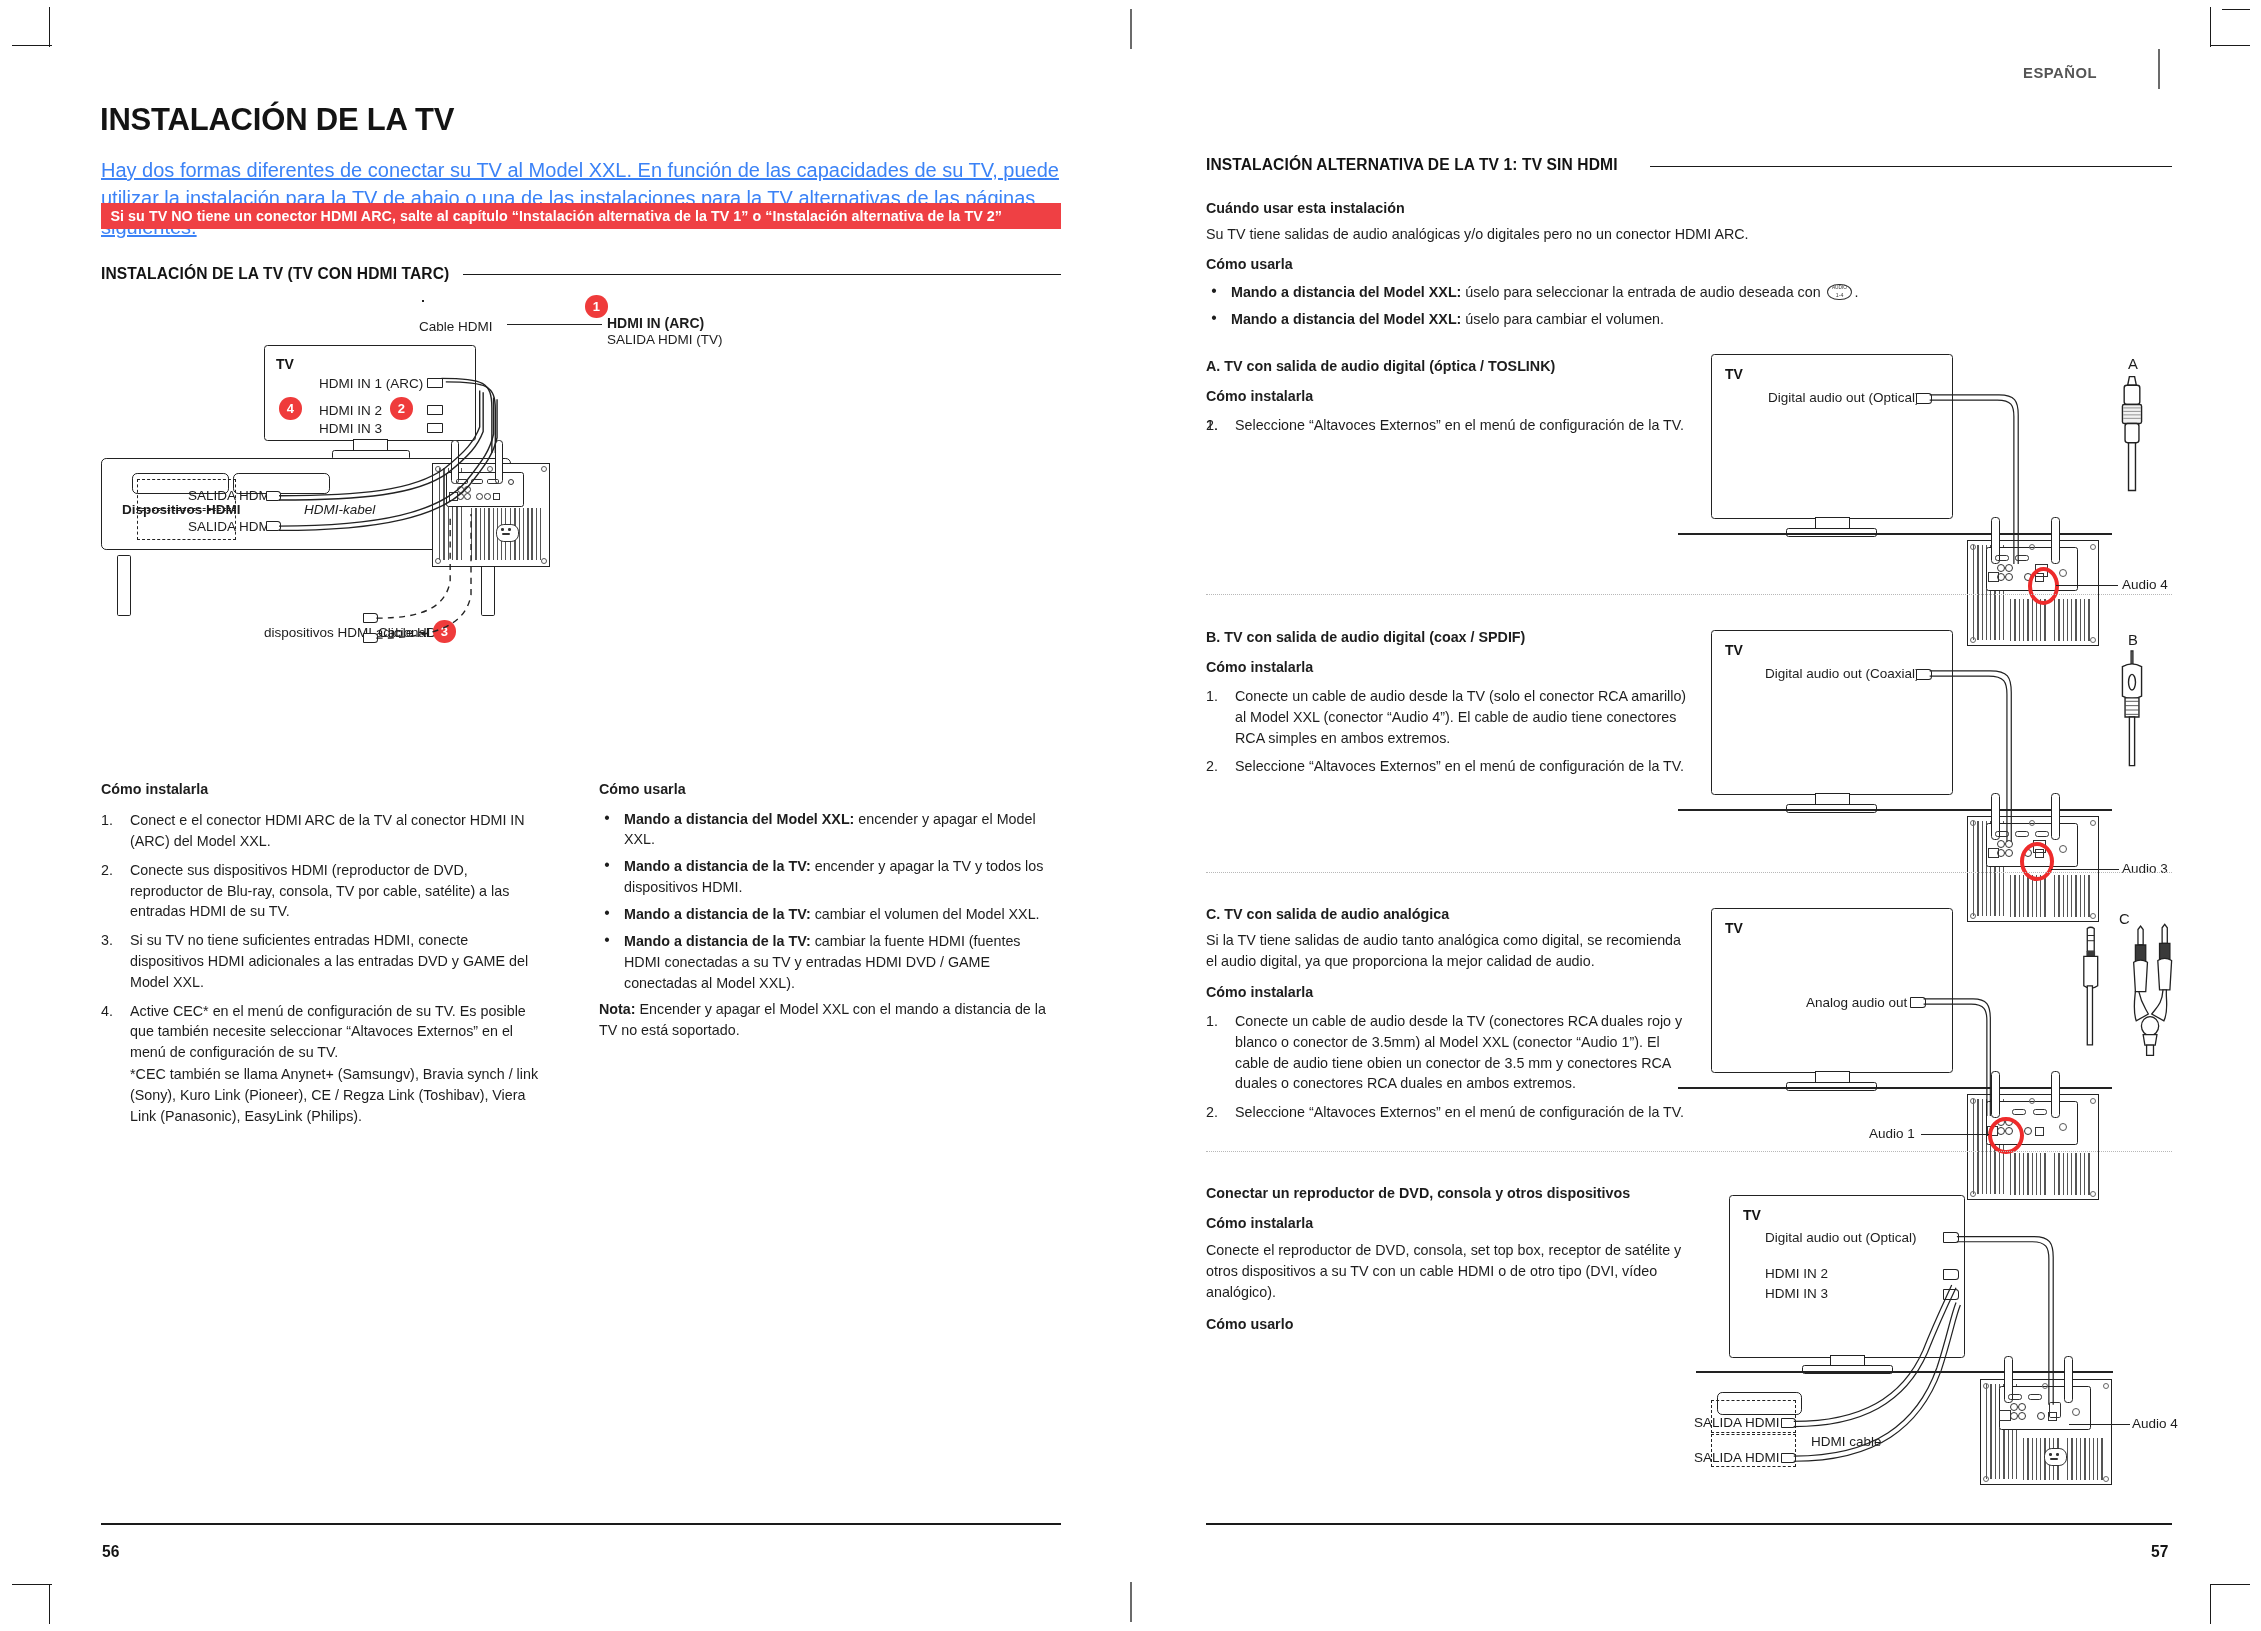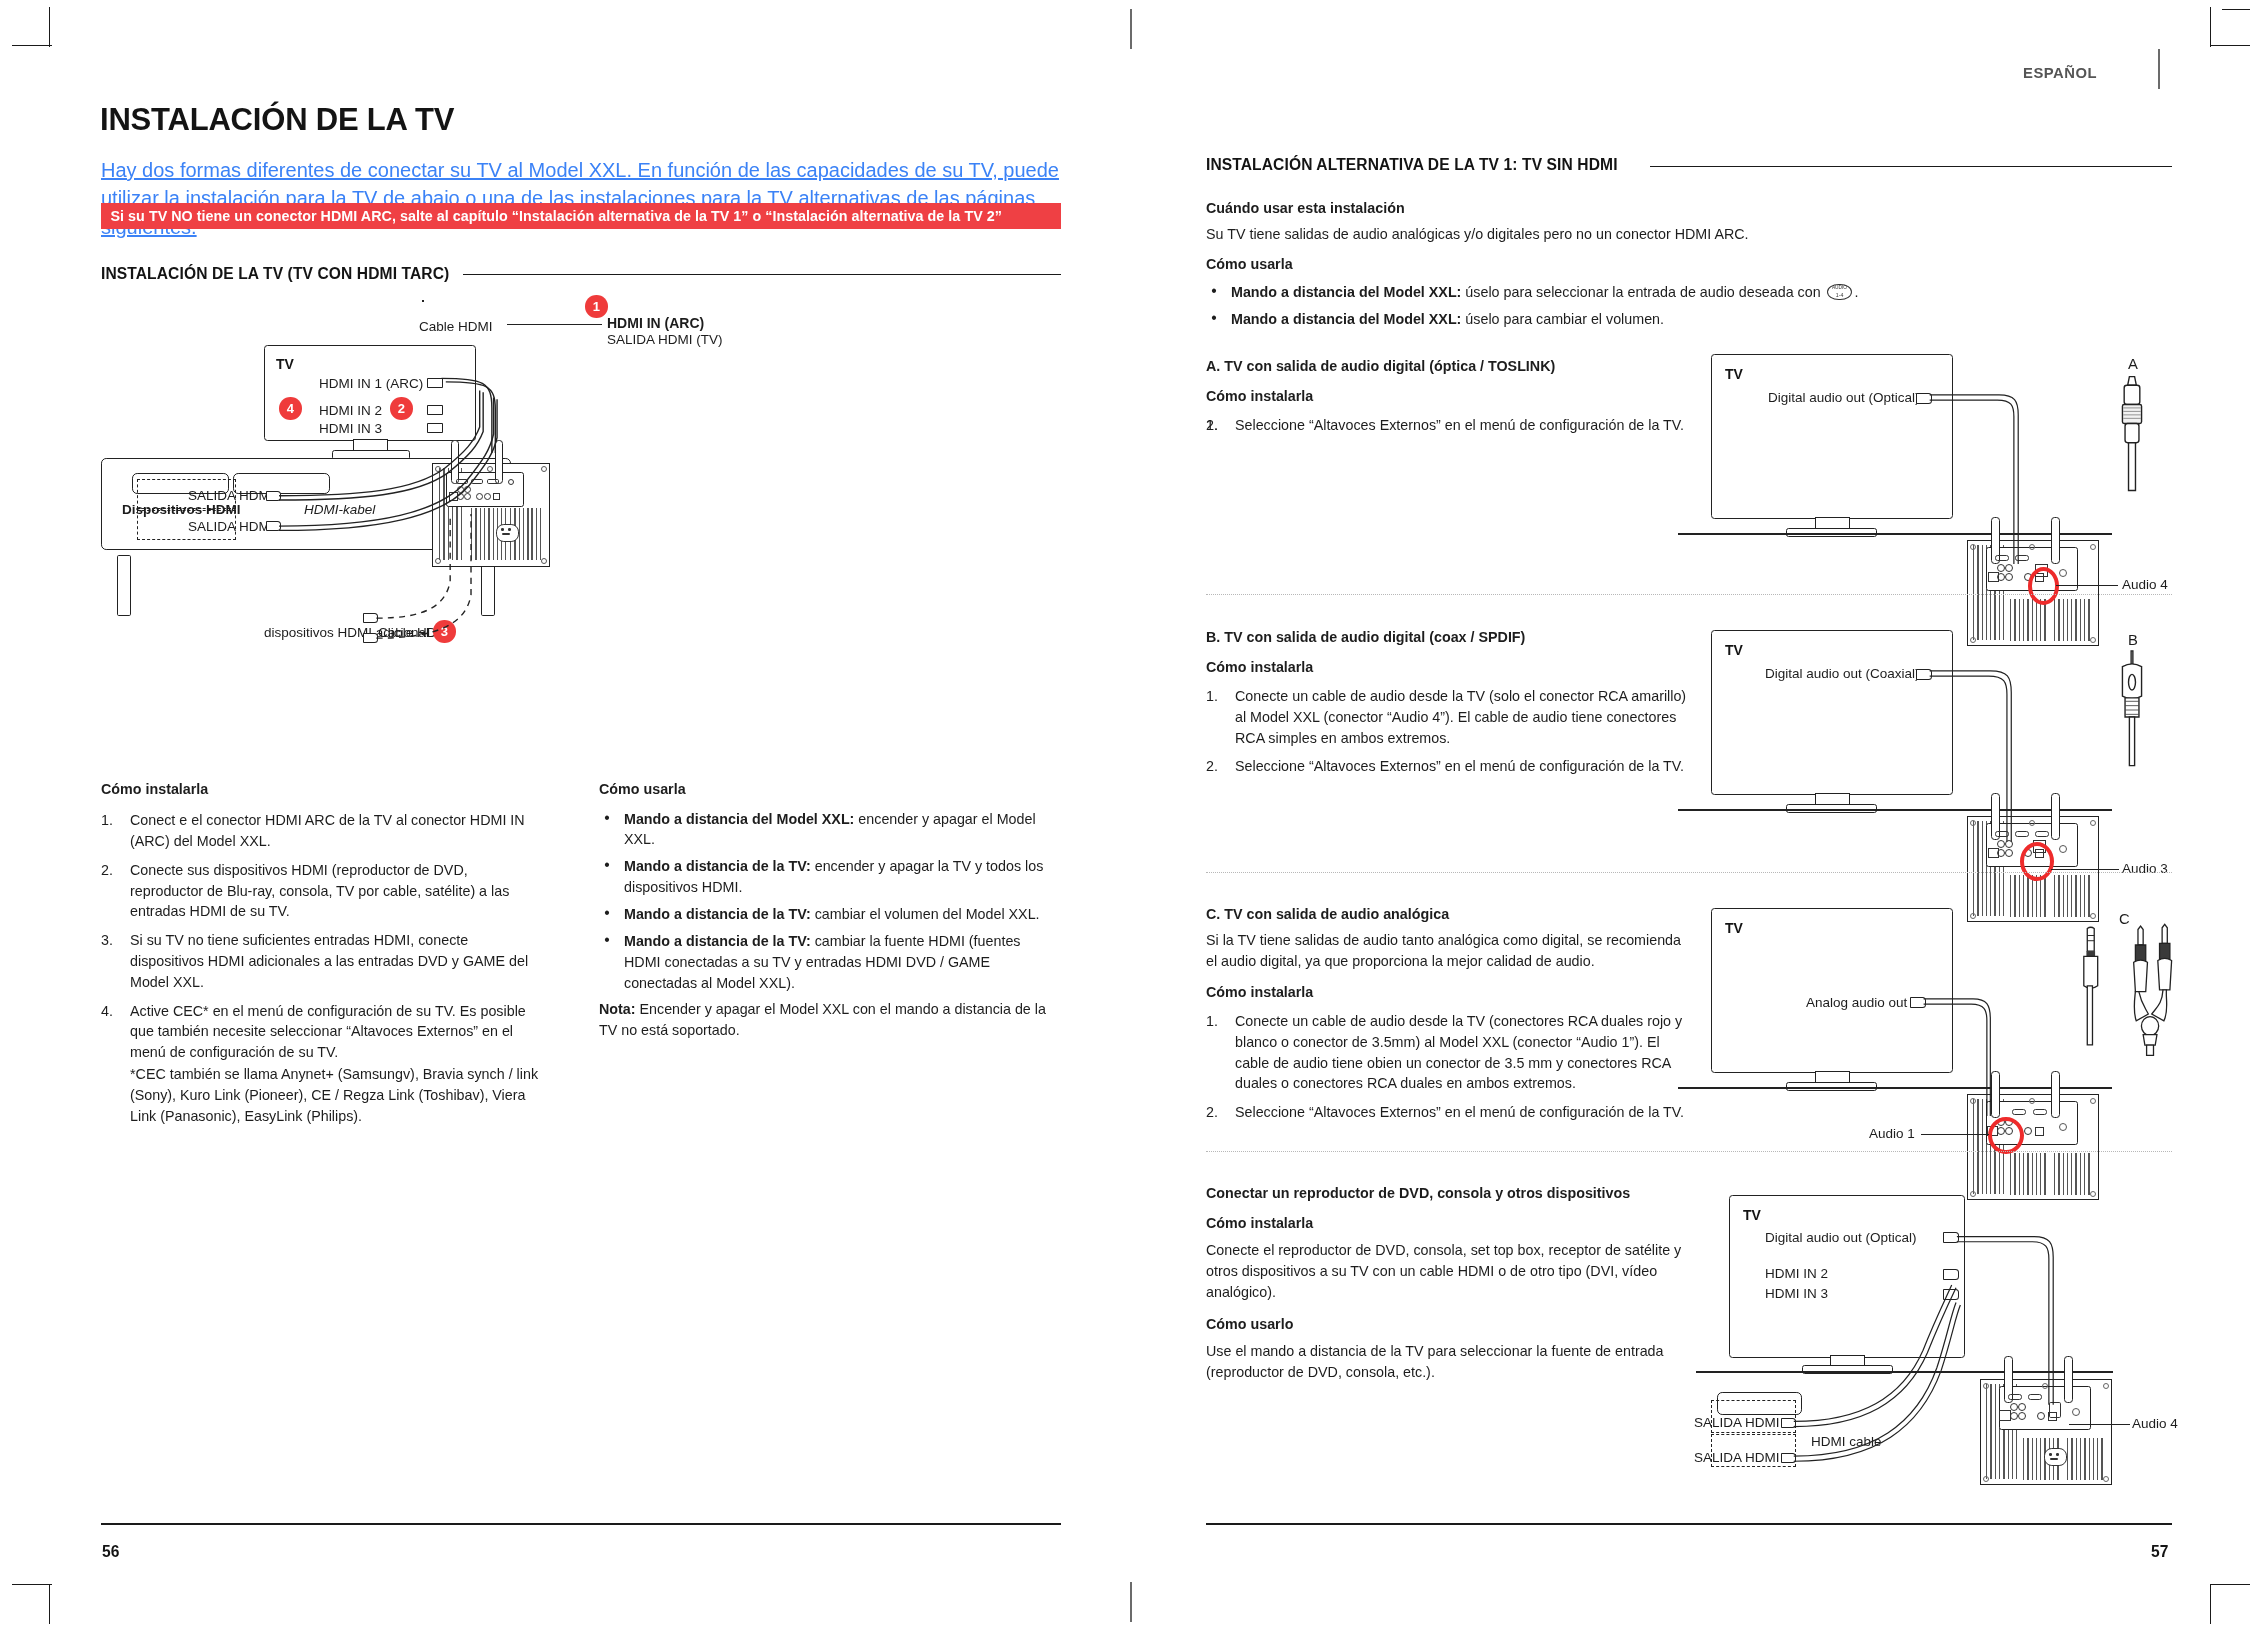--- a/index.html
+++ b/index.html
@@ -516,7 +516,6 @@
       <div class="sub" style="margin-bottom:6px;">Cómo instalarla</div>
       <div style="margin-bottom:11.3px;">Conecte el reproductor de DVD, consola, set top box, receptor de satélite y otros dispositivos a su TV con un cable HDMI o de otro tipo (DVI, vídeo analógico).</div>
       <div class="sub" style="margin-bottom:6px;">Cómo usarlo</div>
-      <div>Use el mando a distancia de la TV para seleccionar la fuente de entrada (reproductor de DVD, consola, etc.).</div>
     </div>
 
     <div class="dg" style="left:556px;top:1181px;width:503px;height:260px;">

